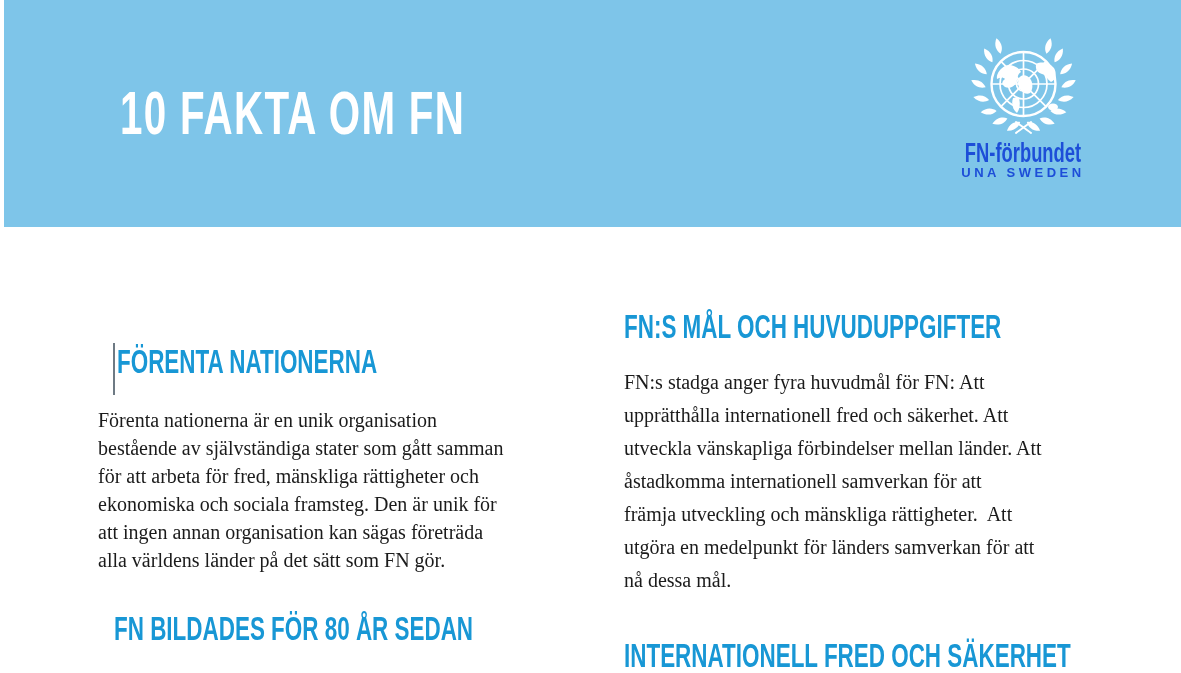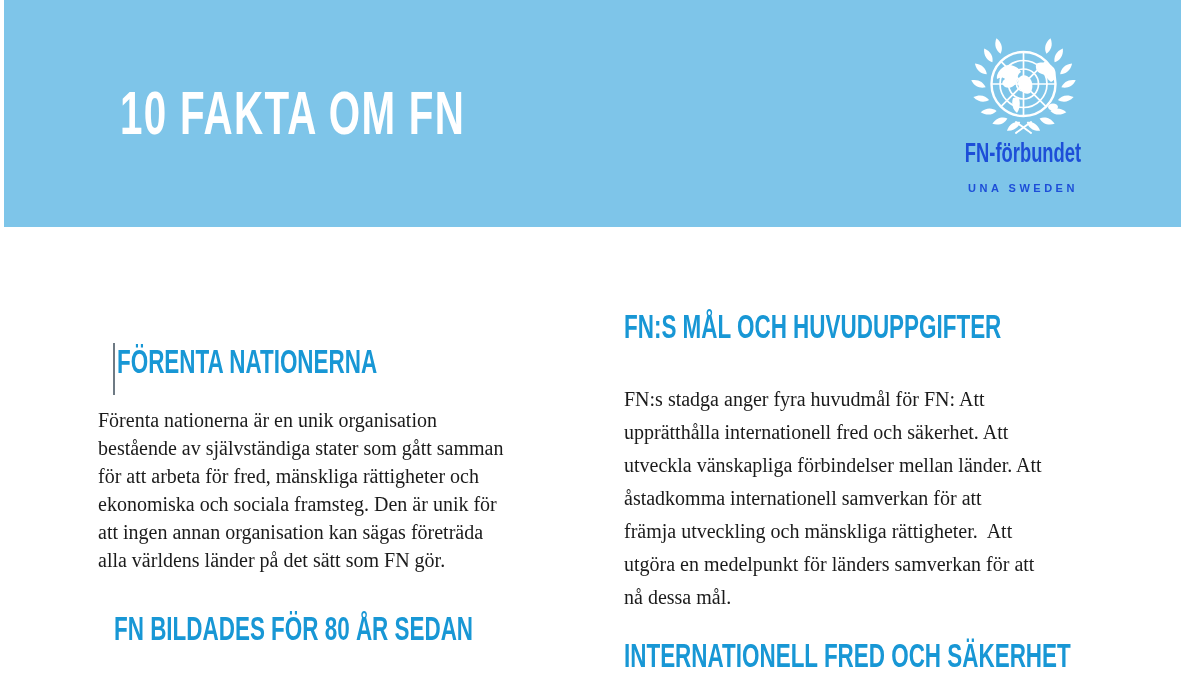--- a/index.html
+++ b/index.html
@@ -13,7 +13,7 @@
   .logo svg{display:block;margin:0 auto;}
   .logo-wordmark{display:block;margin-top:2px;font-weight:bold;font-size:27px;line-height:27px;
         white-space:nowrap;transform:scaleX(.68);transform-origin:center top;}
-  .logo-subtitle{display:block;margin-top:16px;font-weight:bold;font-size:11px;line-height:11px;
+  .logo-subtitle{display:block;margin-top:0;font-weight:bold;font-size:13px;line-height:11px;
         letter-spacing:3.5px;white-space:nowrap;}
   .heading{position:absolute;color:var(--accent,#1897d5);font-weight:bold;font-size:34px;
         line-height:34px;white-space:nowrap;transform:scaleX(.66);transform-origin:left top;}

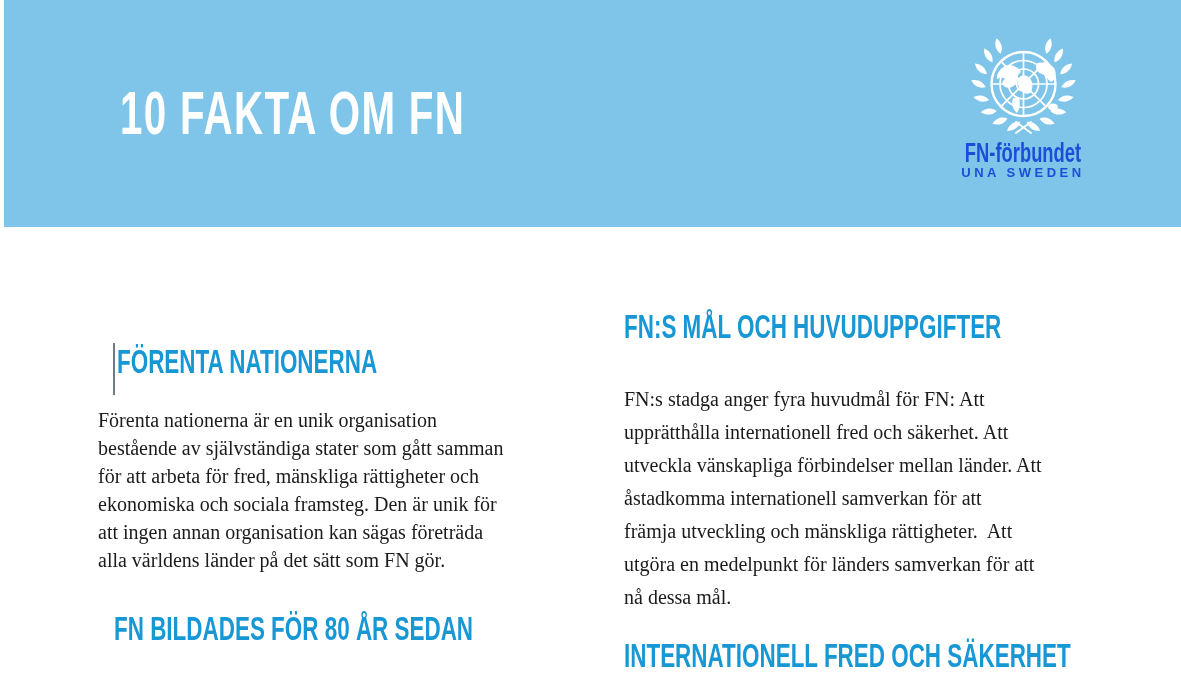--- a/index.html
+++ b/index.html
@@ -102,7 +102,7 @@
   <div class="heading" style="left:114px;top:611px;">FN BILDADES FÖR 80 ÅR SEDAN</div>
 
   <div class="heading" style="left:624px;top:309px;">FN:S MÅL OCH HUVUDUPPGIFTER</div>
-  <div class="body-text right-par" style="left:624px;top:383px;">FN:s stadga anger fyra huvudmål för FN: Att
+  <div class="body-text right-par" style="left:624px;top:366px;">FN:s stadga anger fyra huvudmål för FN: Att
 upprätthålla internationell fred och säkerhet. Att
 utveckla vänskapliga förbindelser mellan länder. Att
 åstadkomma internationell samverkan för att

